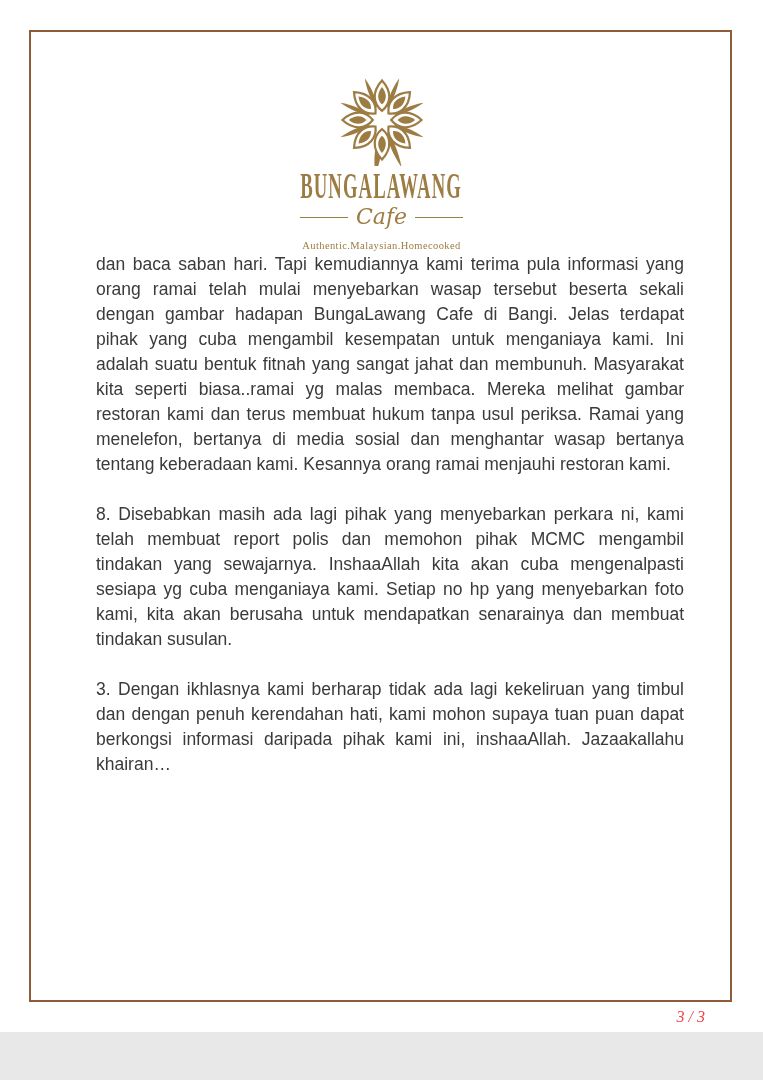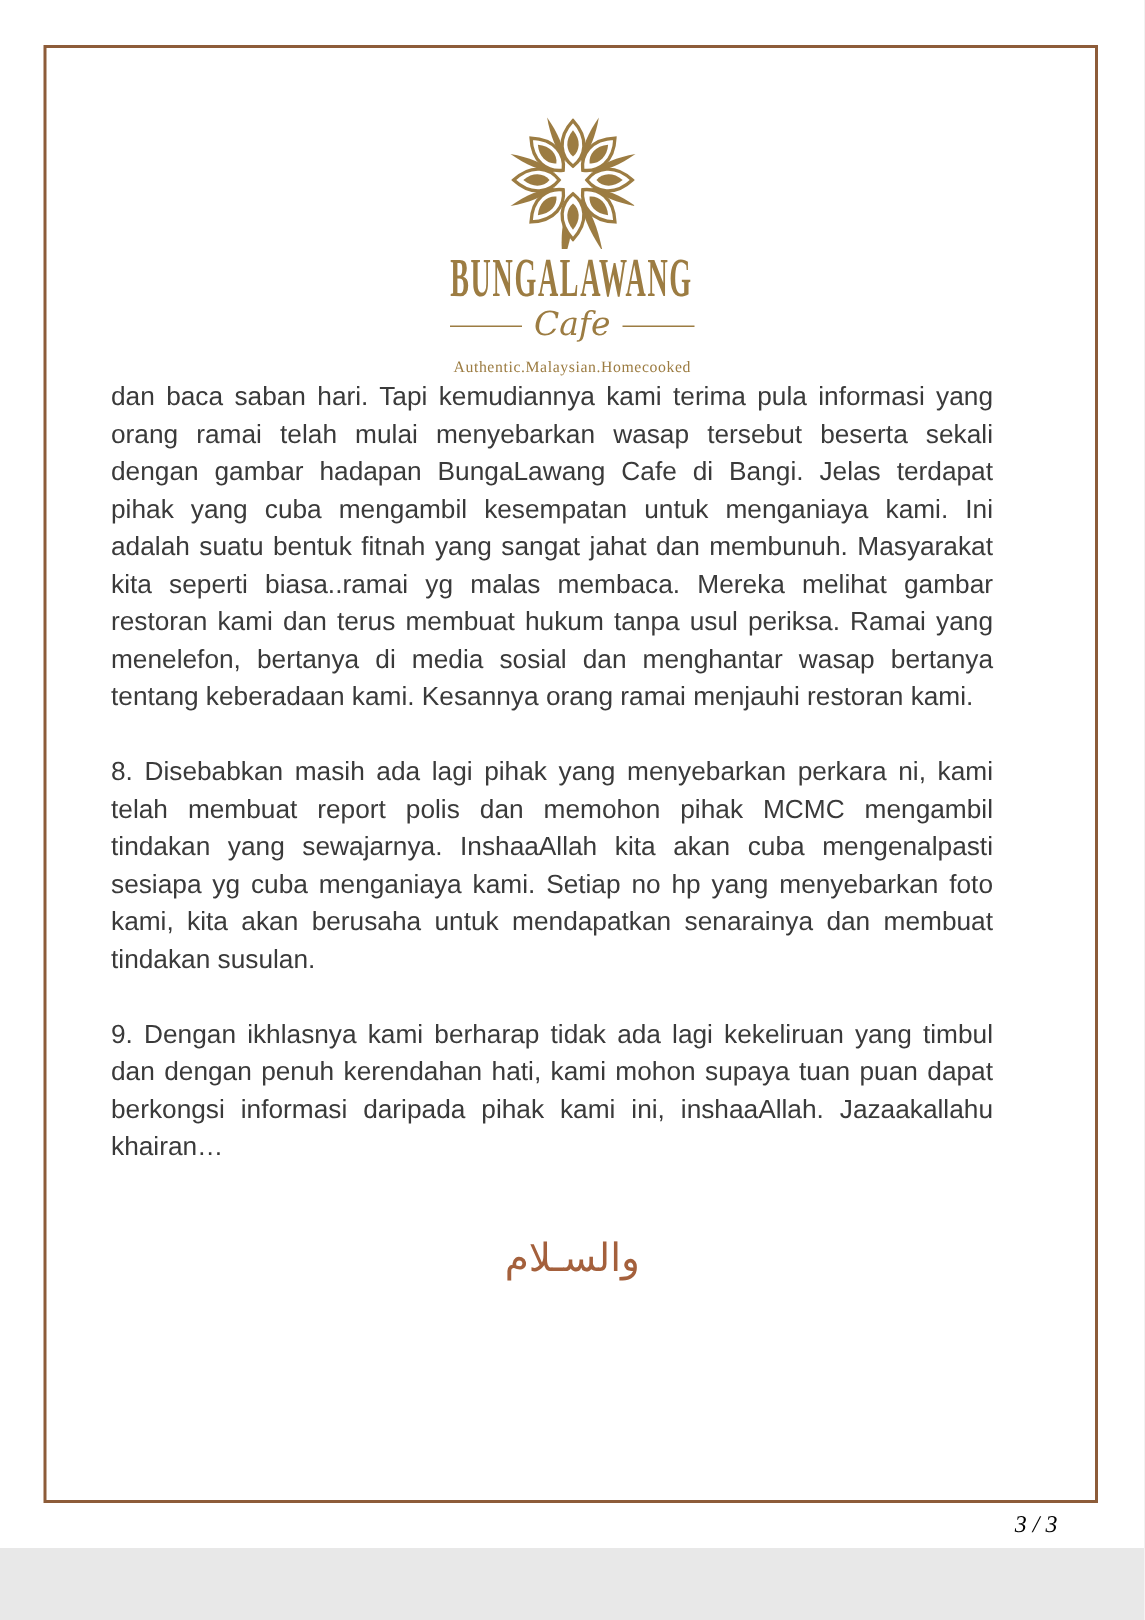--- a/index.html
+++ b/index.html
@@ -59,7 +59,7 @@
   
   .body-text {
     position:absolute;
-    top:252px; left:74px; width:588px;
+    top:252px; left:96px; width:588px;
     font-size:17.5px;
     line-height:25px;
     color:#3a3a3a;

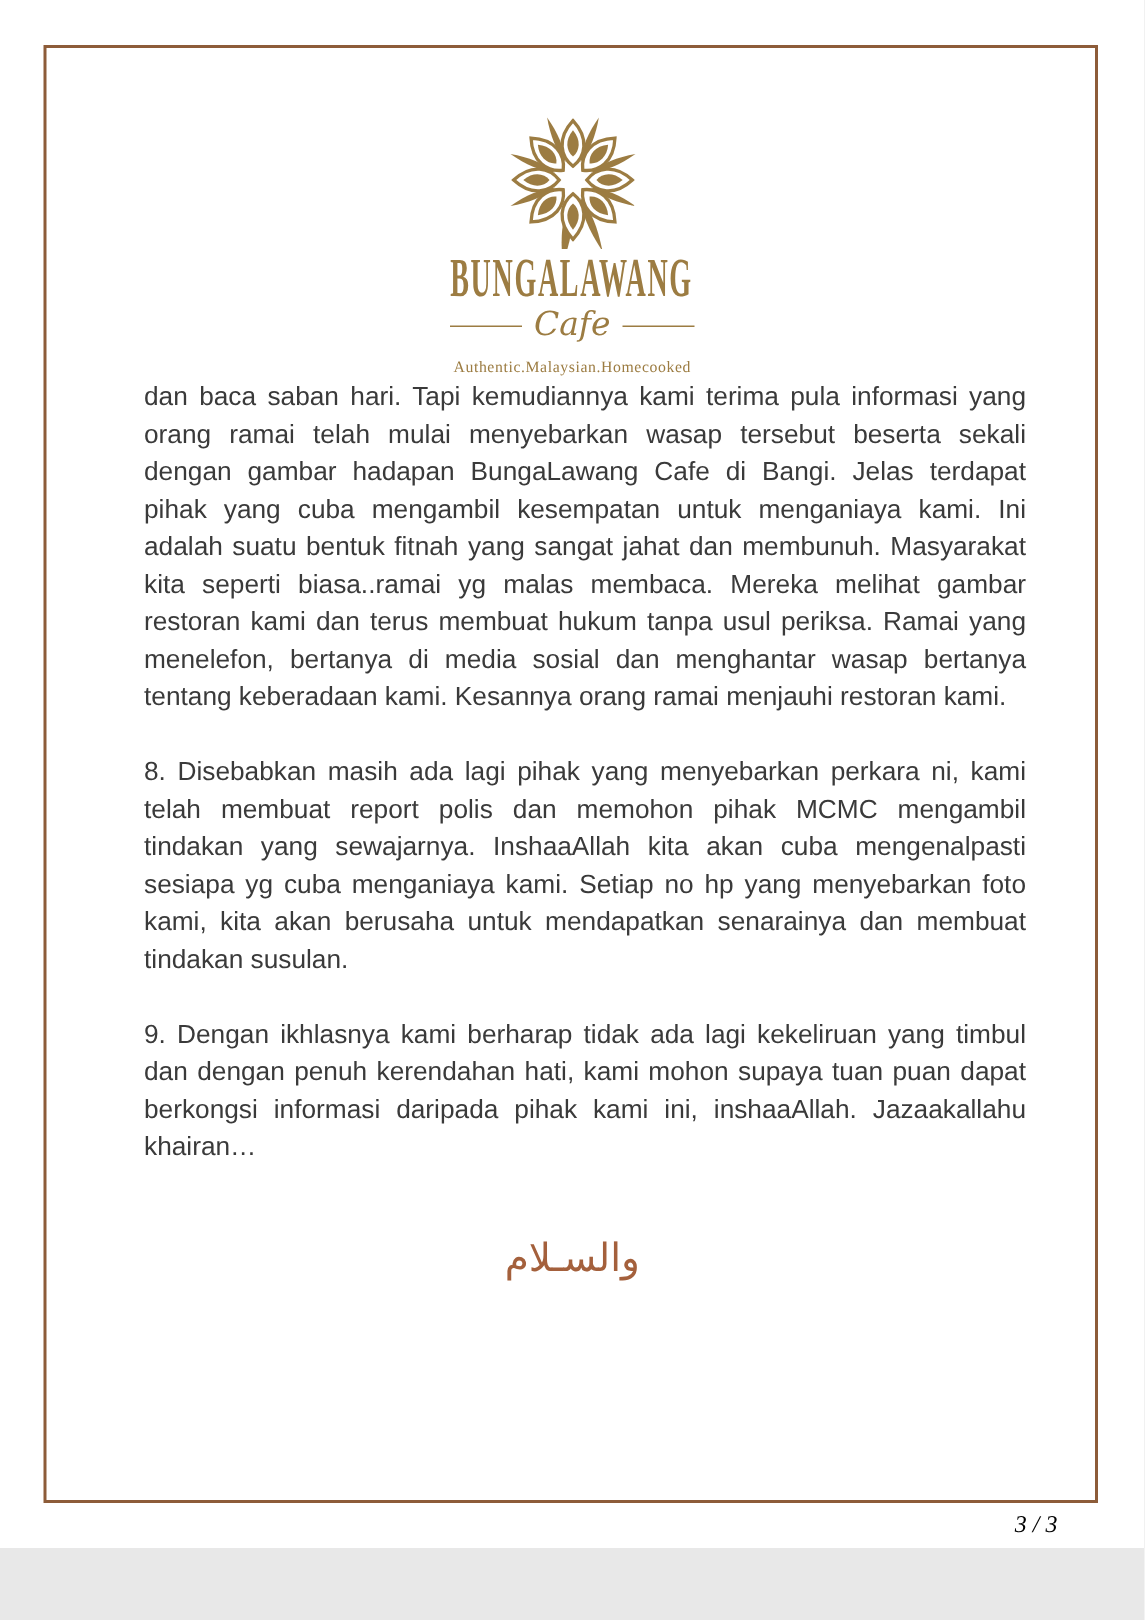--- a/index.html
+++ b/index.html
@@ -158,7 +158,7 @@
   <div class="body-text">
     <p>dan baca saban hari. Tapi kemudiannya kami terima pula informasi yang orang ramai telah mulai menyebarkan wasap tersebut beserta sekali dengan gambar hadapan BungaLawang Cafe di Bangi. Jelas terdapat pihak yang cuba mengambil kesempatan untuk menganiaya kami. Ini adalah suatu bentuk fitnah yang sangat jahat dan membunuh. Masyarakat kita seperti biasa..ramai yg malas membaca. Mereka melihat gambar restoran kami dan terus membuat hukum tanpa usul periksa. Ramai yang menelefon, bertanya di media sosial dan menghantar wasap bertanya tentang keberadaan kami. Kesannya orang ramai menjauhi restoran kami.</p>
     <p>8. Disebabkan masih ada lagi pihak yang menyebarkan perkara ni, kami telah membuat report polis dan memohon pihak MCMC mengambil tindakan yang sewajarnya. InshaaAllah kita akan cuba mengenalpasti sesiapa yg cuba menganiaya kami. Setiap no hp yang menyebarkan foto kami, kita akan berusaha untuk mendapatkan senarainya dan membuat tindakan susulan.</p>
-    <p>9. Dengan ikhlasnya kami berharap tidak ada lagi kekeliruan yang timbul dan dengan penuh kerendahan hati, kami mohon supaya tuan puan dapat berkongsi informasi daripada pihak kami ini, inshaaAllah. Jazaakallahu khairan…</p>
+    <p>3. Dengan ikhlasnya kami berharap tidak ada lagi kekeliruan yang timbul dan dengan penuh kerendahan hati, kami mohon supaya tuan puan dapat berkongsi informasi daripada pihak kami ini, inshaaAllah. Jazaakallahu khairan…</p>
   </div>
 
   <div class="salutation" dir="rtl">والسـلام</div>

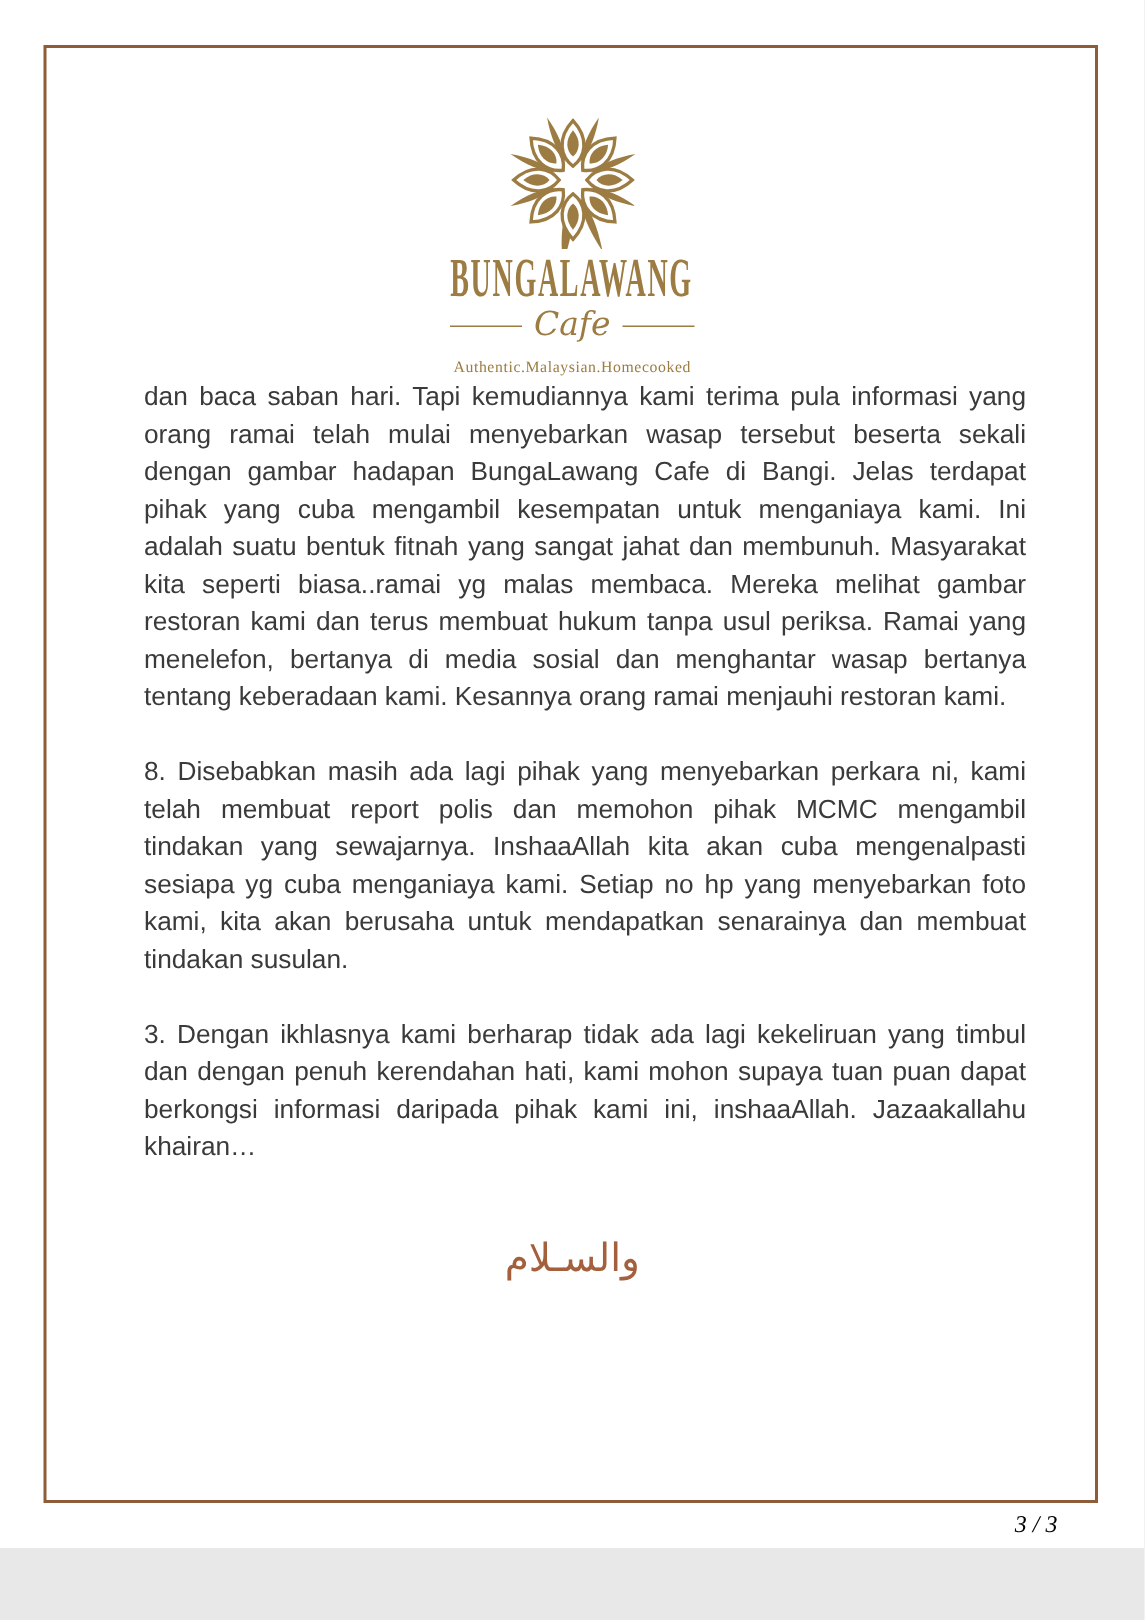--- a/index.html
+++ b/index.html
@@ -161,7 +161,6 @@
     <p>3. Dengan ikhlasnya kami berharap tidak ada lagi kekeliruan yang timbul dan dengan penuh kerendahan hati, kami mohon supaya tuan puan dapat berkongsi informasi daripada pihak kami ini, inshaaAllah. Jazaakallahu khairan…</p>
   </div>
 
-  <div class="salutation" dir="rtl">والسـلام</div>
 
   <div class="page-number">3 / 3</div>
 

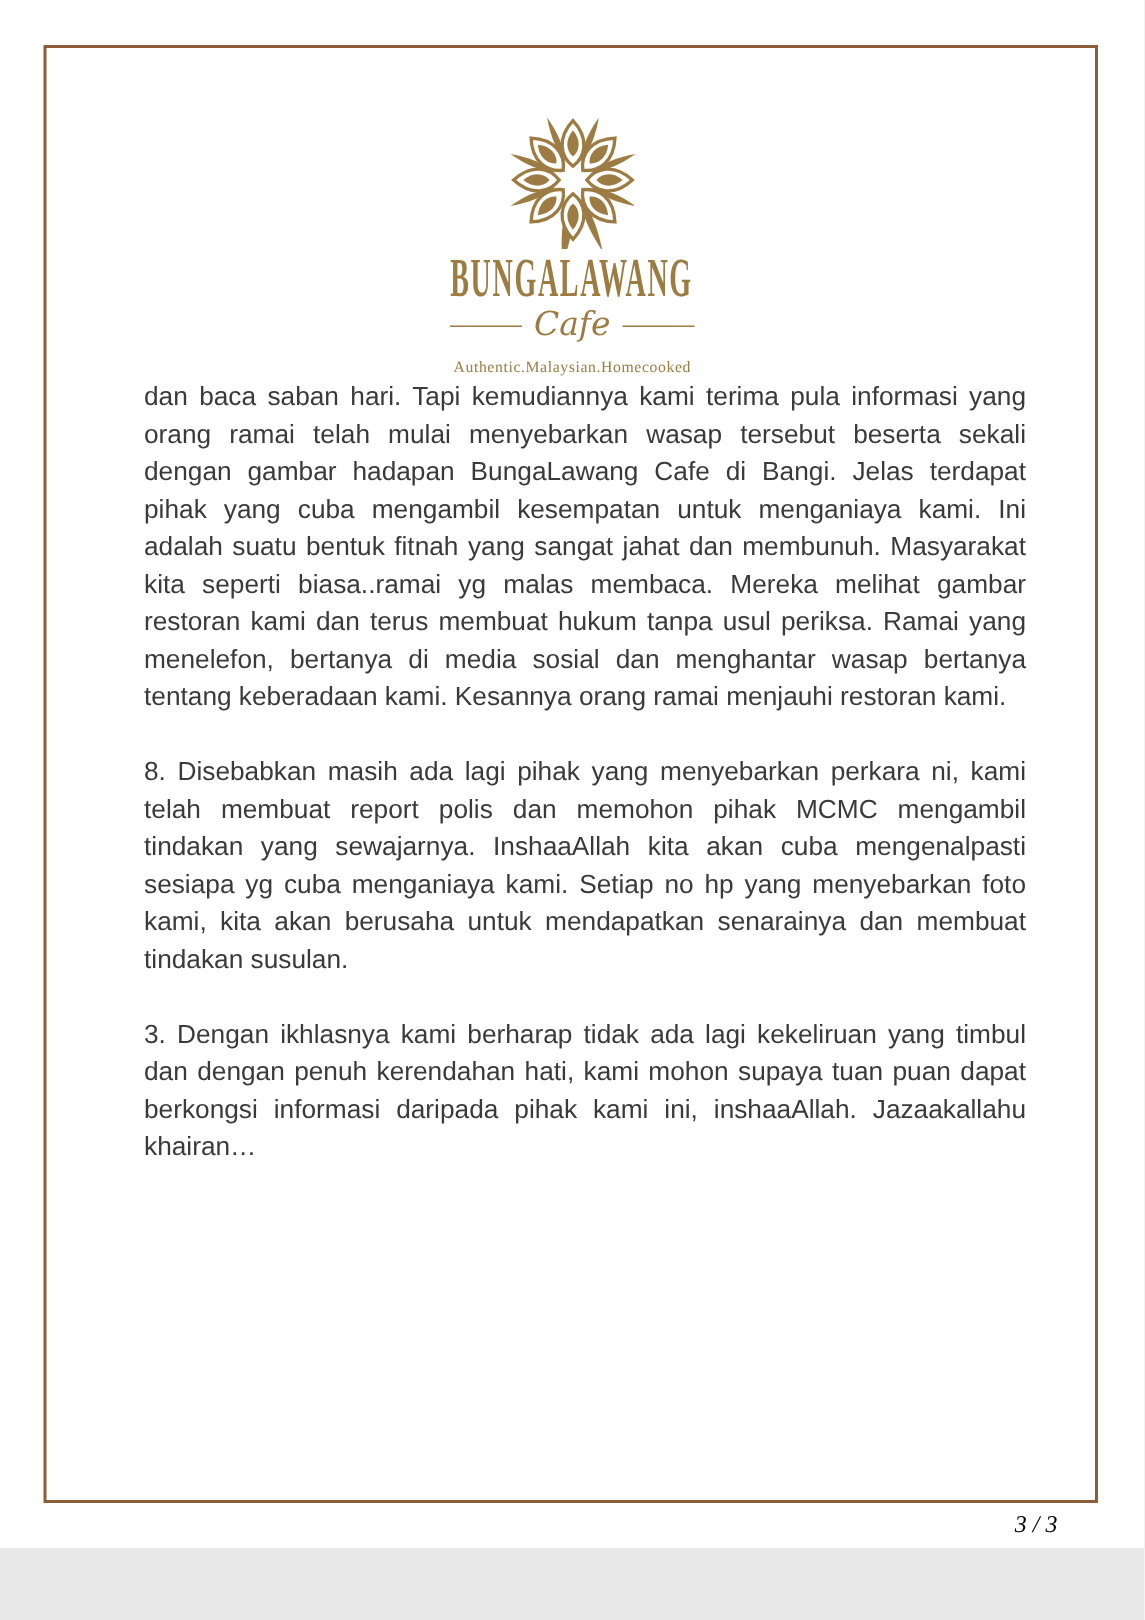--- a/index.html
+++ b/index.html
@@ -82,7 +82,7 @@
     font-family:"Liberation Serif", serif;
     font-style:italic;
     font-size:16px;
-    color:#000000;
+    color:#ef4444;
   }
 </style>
 </head>

